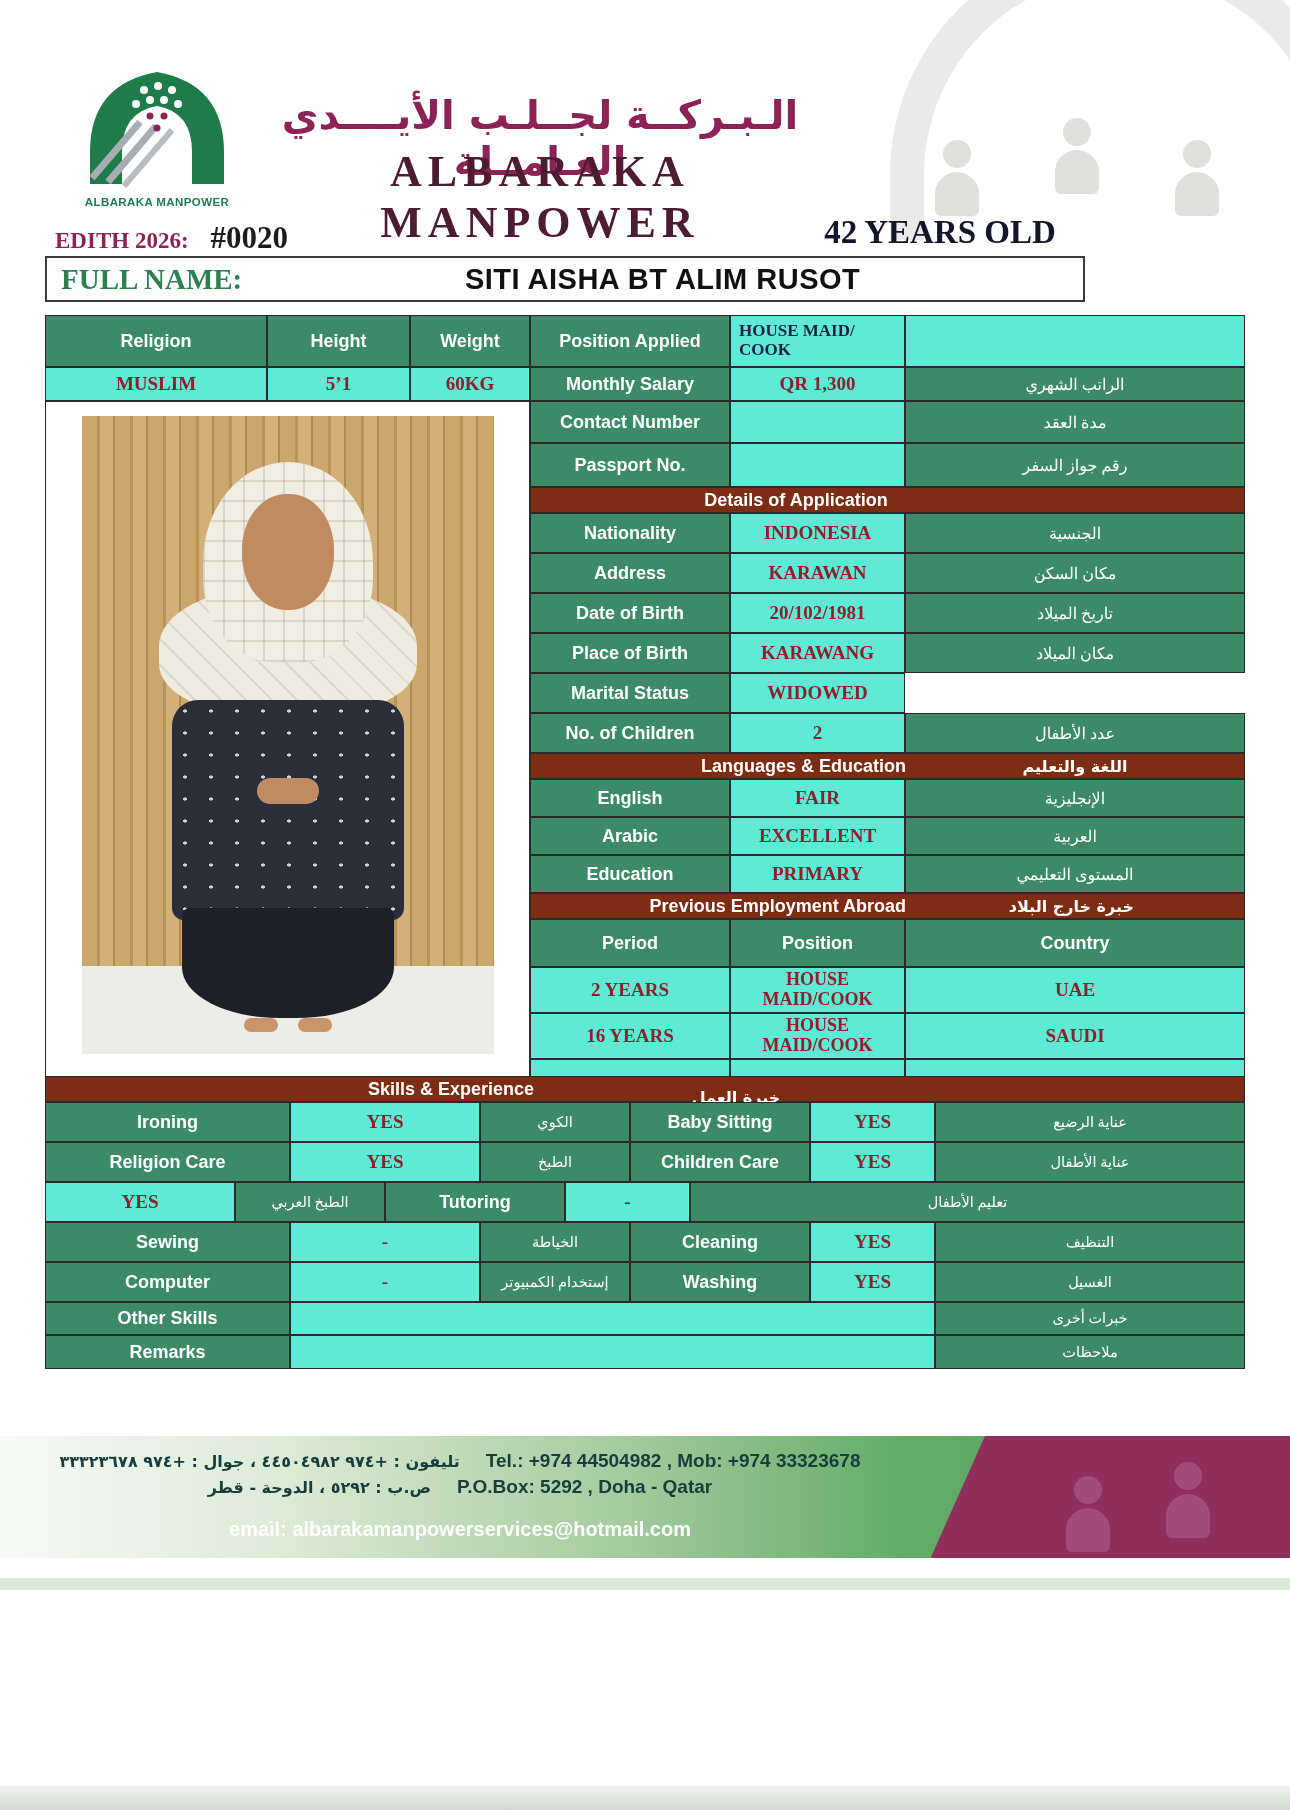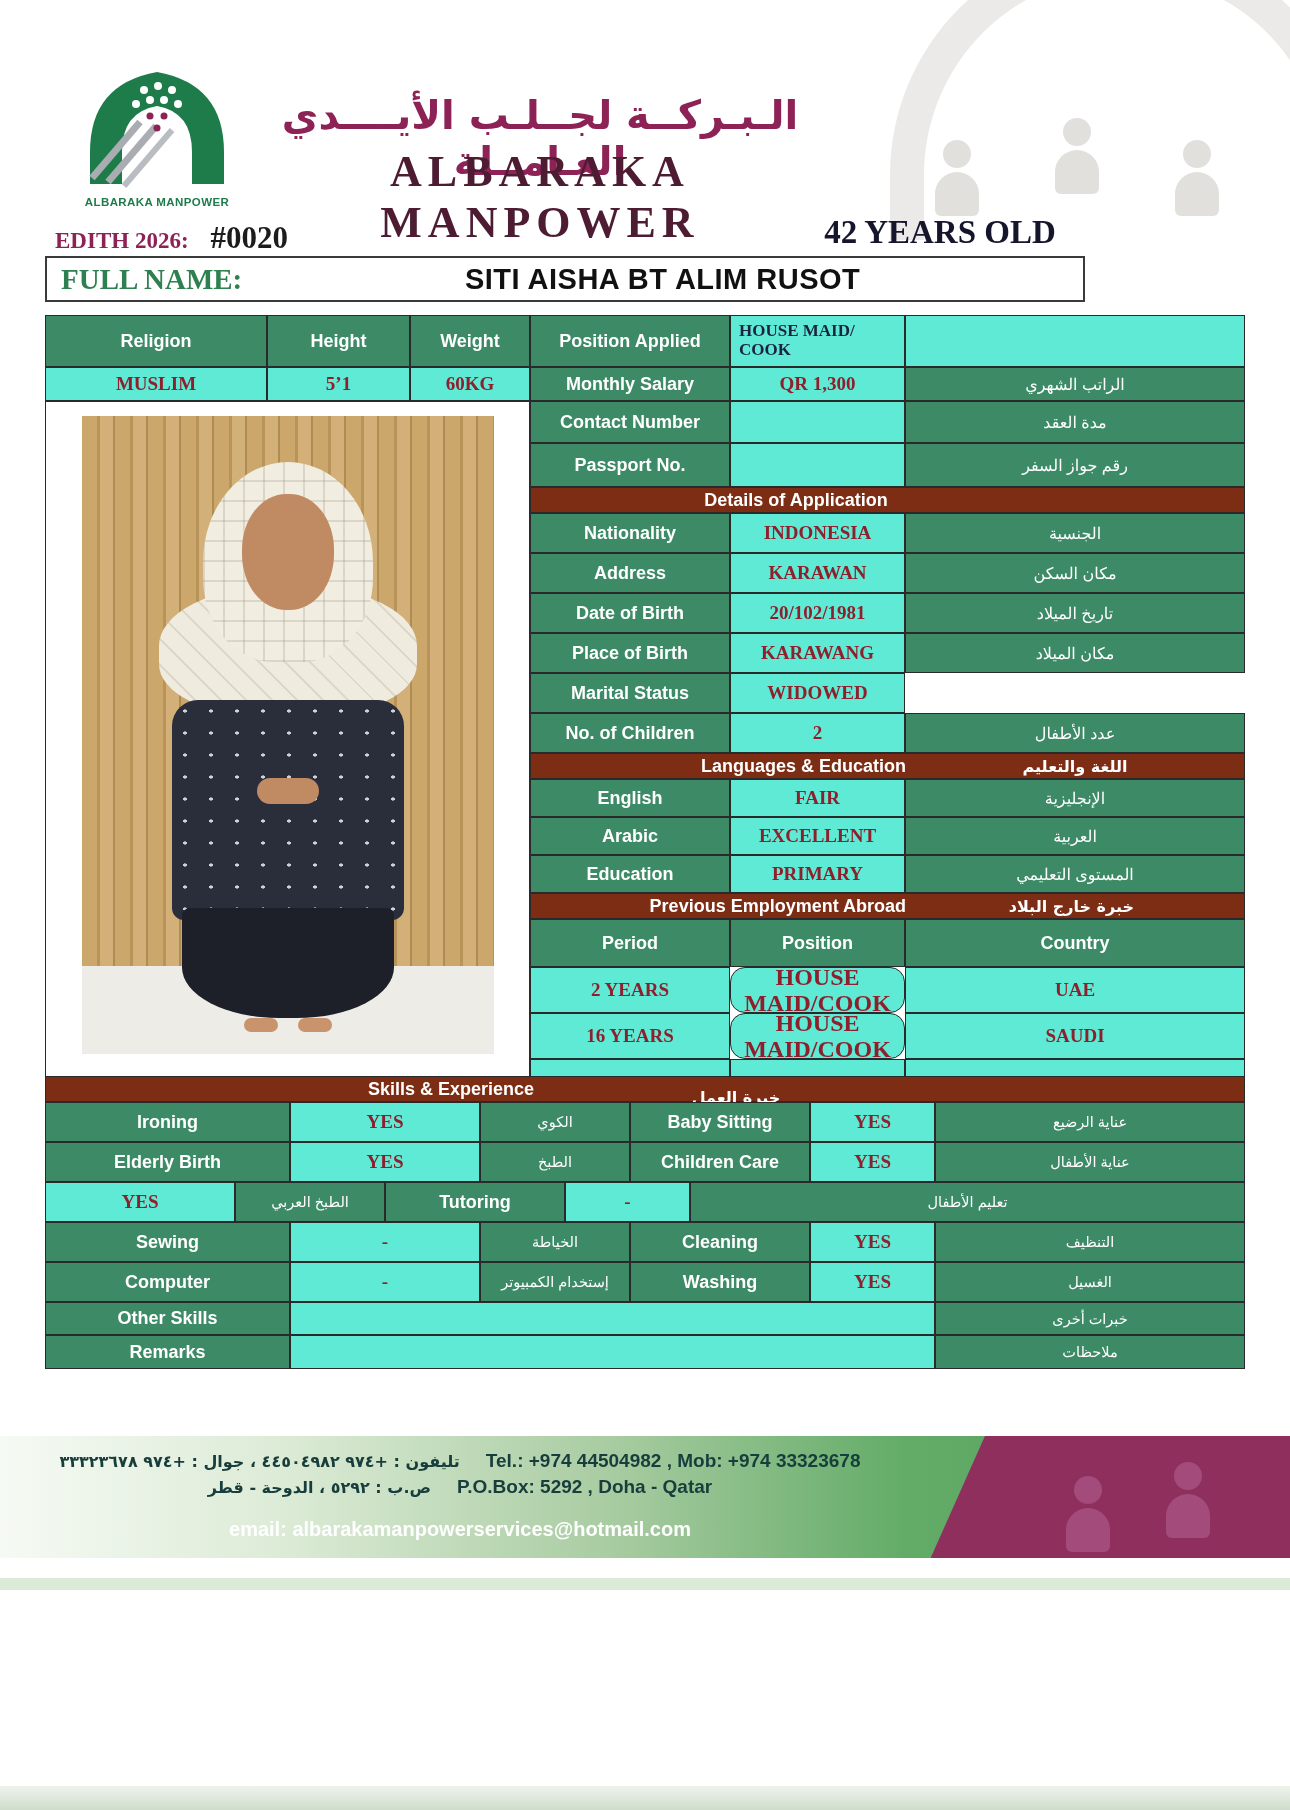--- a/index.html
+++ b/index.html
@@ -41,7 +41,7 @@
   .cell { border:1px solid #2a2a2a; display:flex; align-items:center; justify-content:center; }
   .g   { background:#3d8b66; color:#fff; font-weight:bold; font-size:18px; }
   .w   { background:#5eead4; color:#8e1f2c; font-family:"Liberation Serif", serif; font-weight:bold; font-size:19px; text-align:center; }
-  .arc { background:#3d8b66; color:#fff; font-family:Liberation Sans, sans-serif; direction:rtl; font-size:16px; }
+  .arc { background:#3d8b66; color:#fff; font-family:Liberation Serif, serif; direction:rtl; font-size:16px; }
   .bar { display:flex; align-items:center; background:#7d2d13; color:#fff; font-weight:bold; font-size:18px; border:1px solid #2a2a2a; }
   .bar-en { text-align:center; }
   .bar-ar { flex:1; text-align:center; font-family:"DejaVu Sans", sans-serif; direction:rtl; font-weight:bold; font-size:16px; }

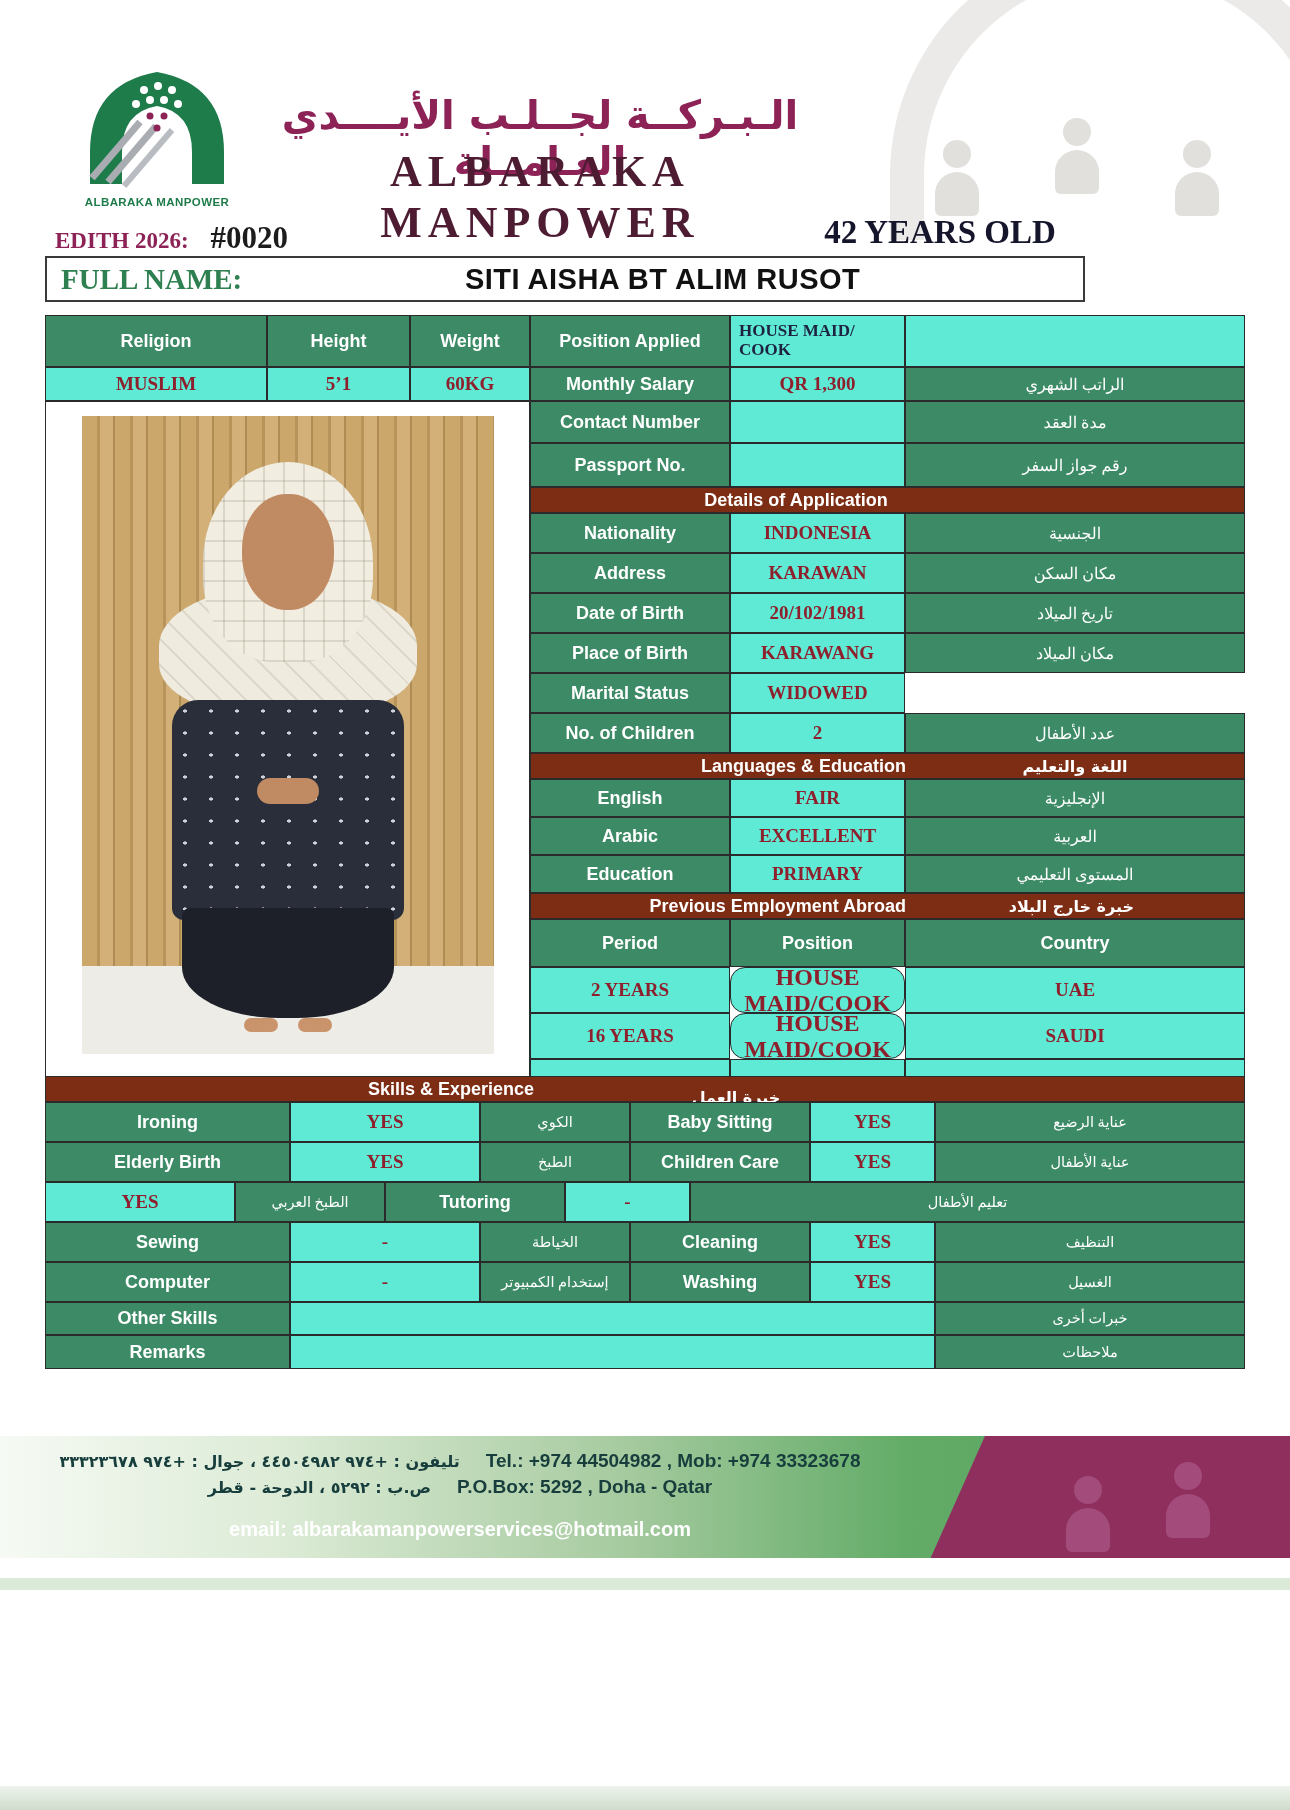--- a/index.html
+++ b/index.html
@@ -52,7 +52,7 @@
   .c222{width:222px} .c143{width:143px} .c120{flex:1}
   .c200{width:200px} .c175{width:175px} .c340{flex:1}
   .pos-val { justify-content:flex-start; text-align:left; padding-left:8px; color:#1c2240; font-size:17px; line-height:1.1; }
-  .emp-pos { line-height:1.1; font-size:24px;border-radius:15px; }
+  .emp-pos { line-height:1.1; font-size:18px; }
   .w530 { width:530px; text-align:center; }
   .w375 { width:375px; text-align:right; }
 

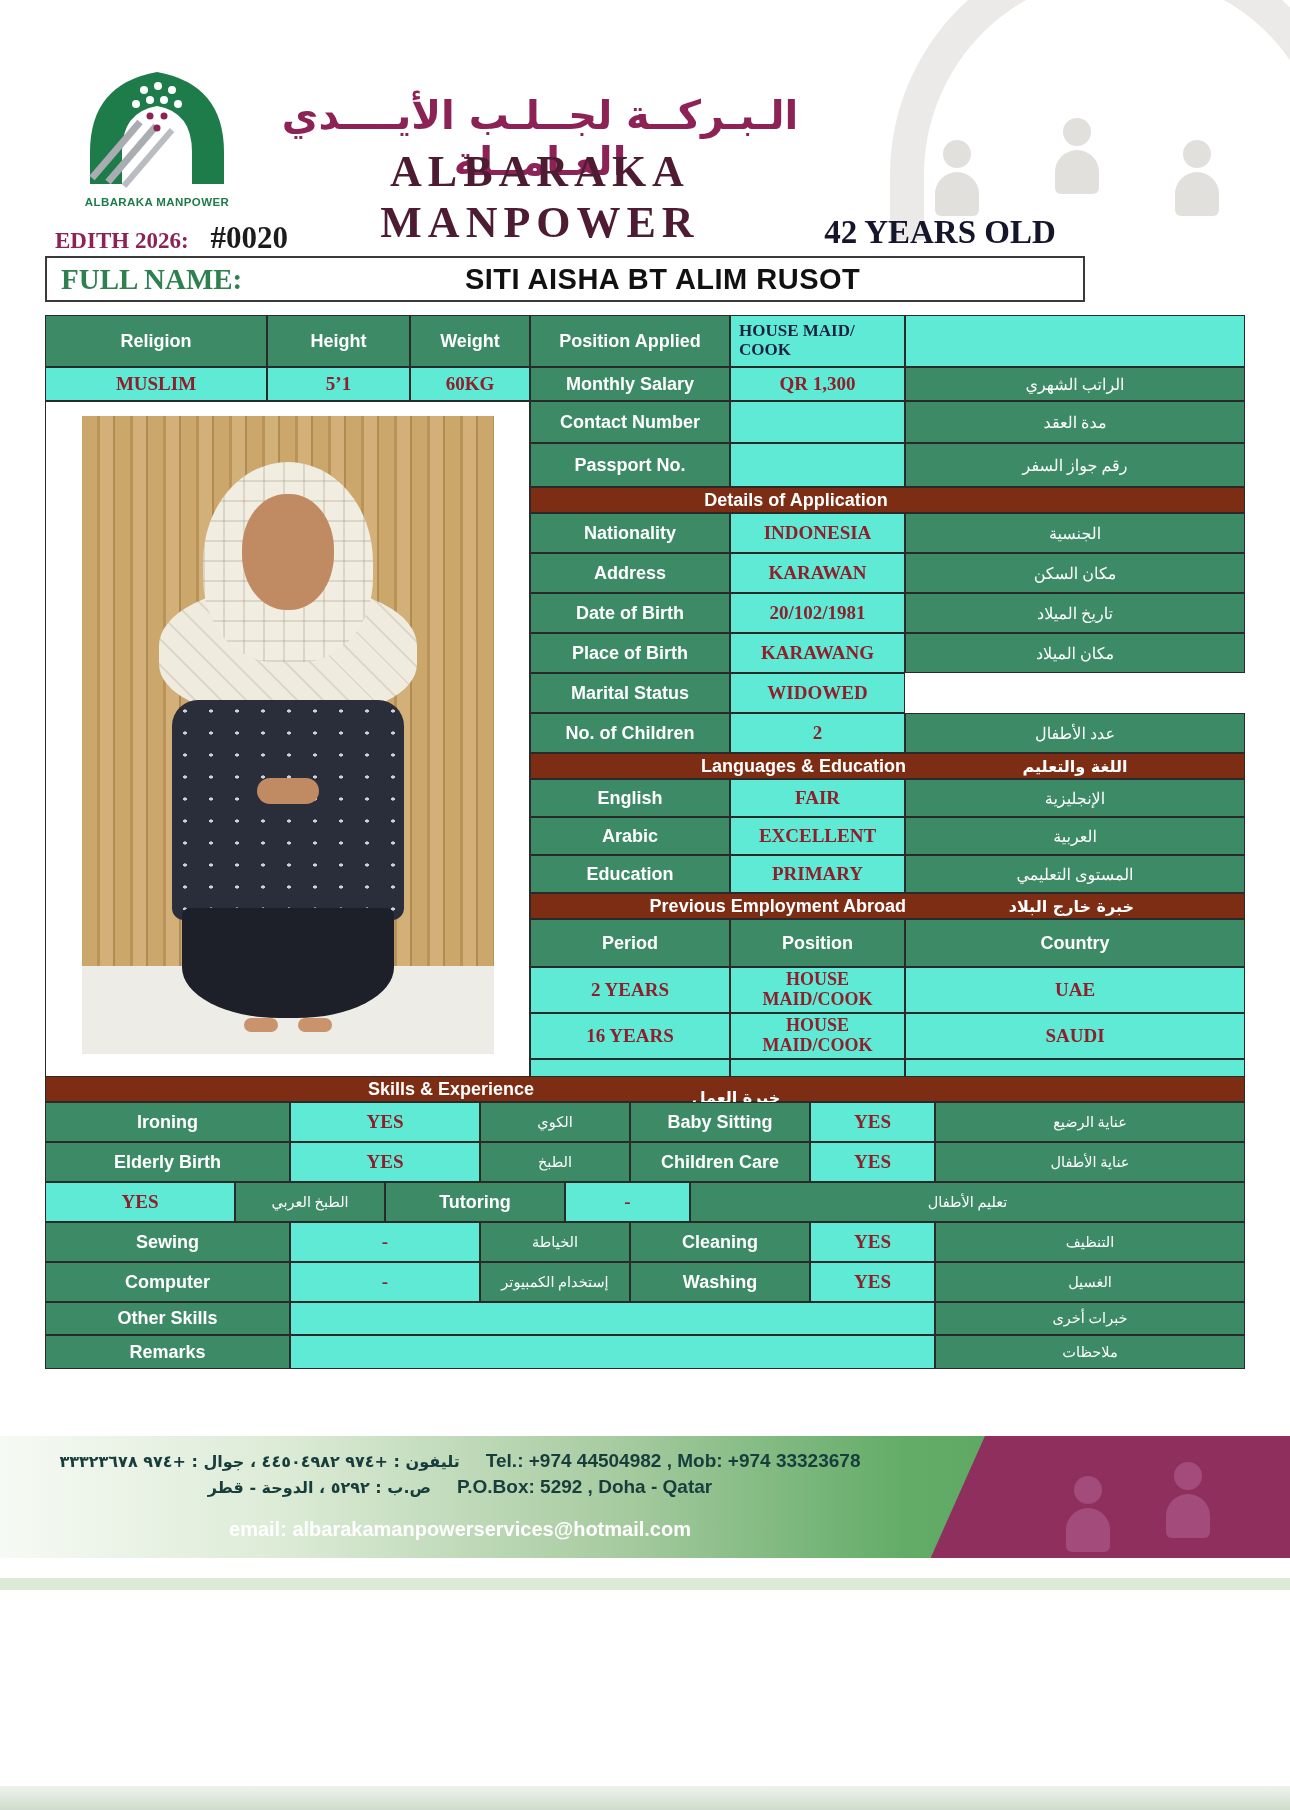--- a/index.html
+++ b/index.html
@@ -293,7 +293,7 @@
       <div class="cell arc s310 sk-ar">عناية الرضيع</div>
     </div>
     <div class="trow h40">
-      <div class="cell g s245">Elderly Birth</div>
+      <div class="cell g s245">Religion Care</div>
       <div class="cell w s190">YES</div>
       <div class="cell arc s150 sk-ar">الطبخ</div>
       <div class="cell g s180">Children Care</div>

